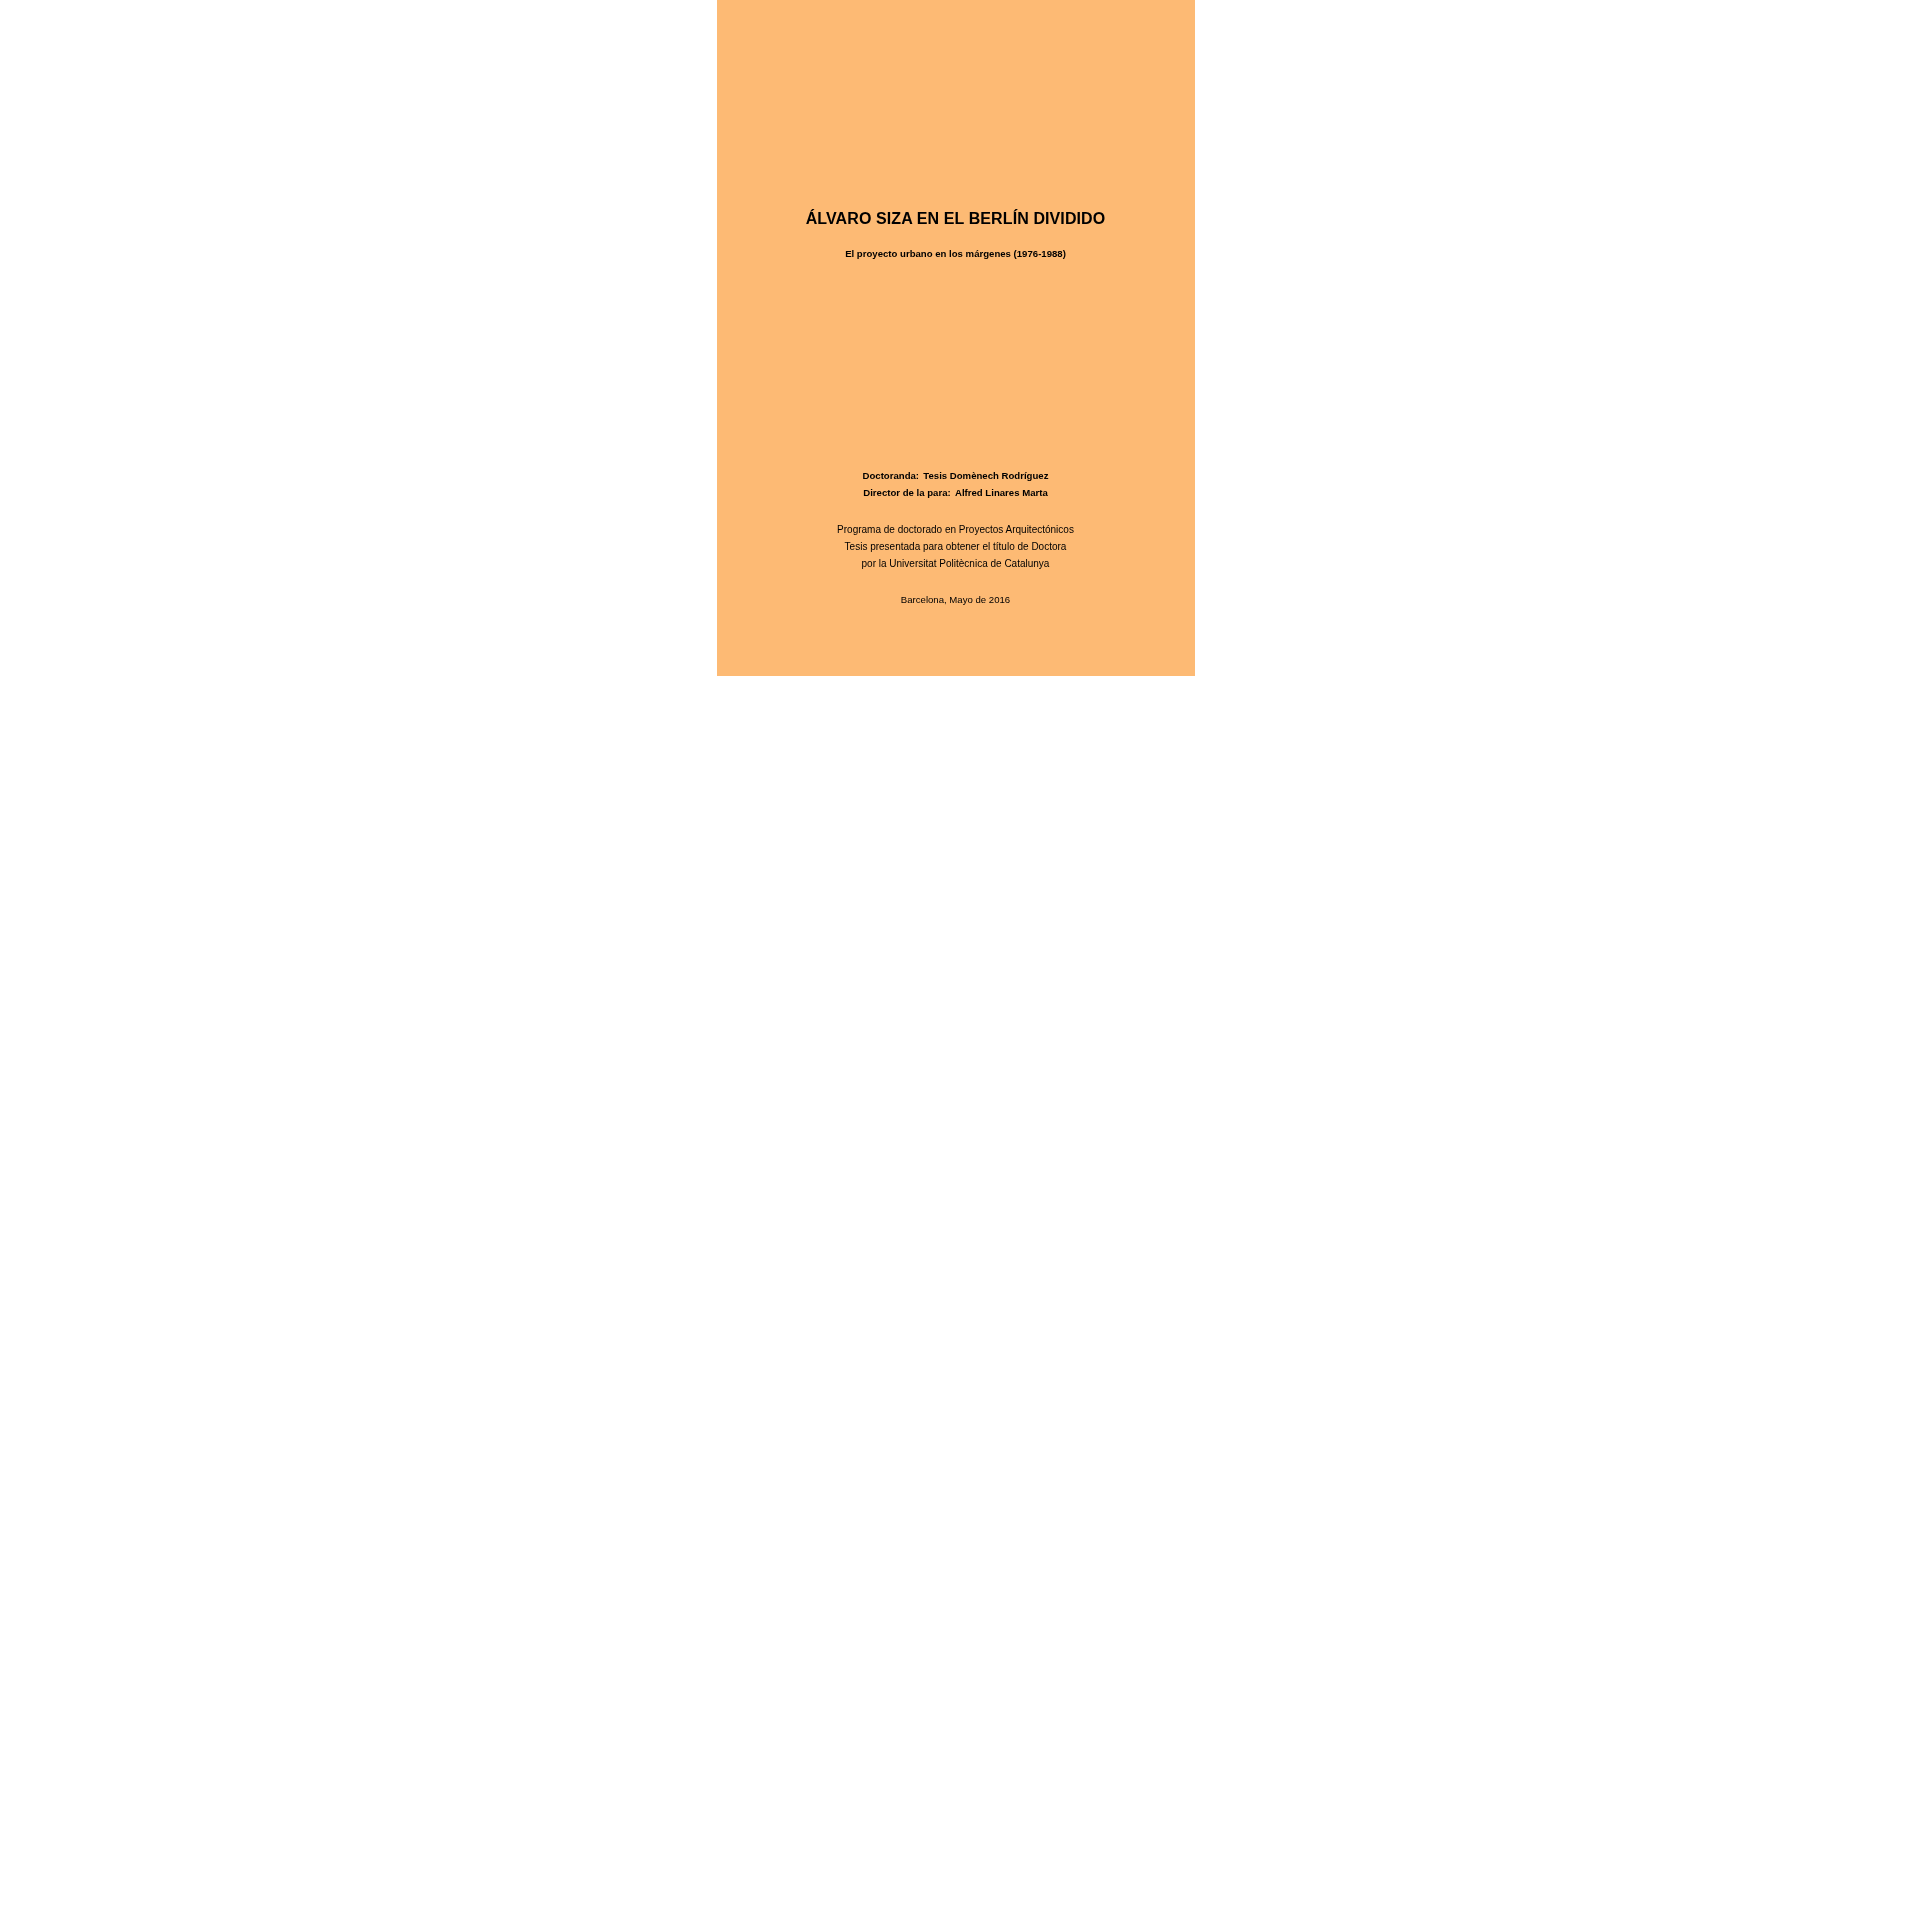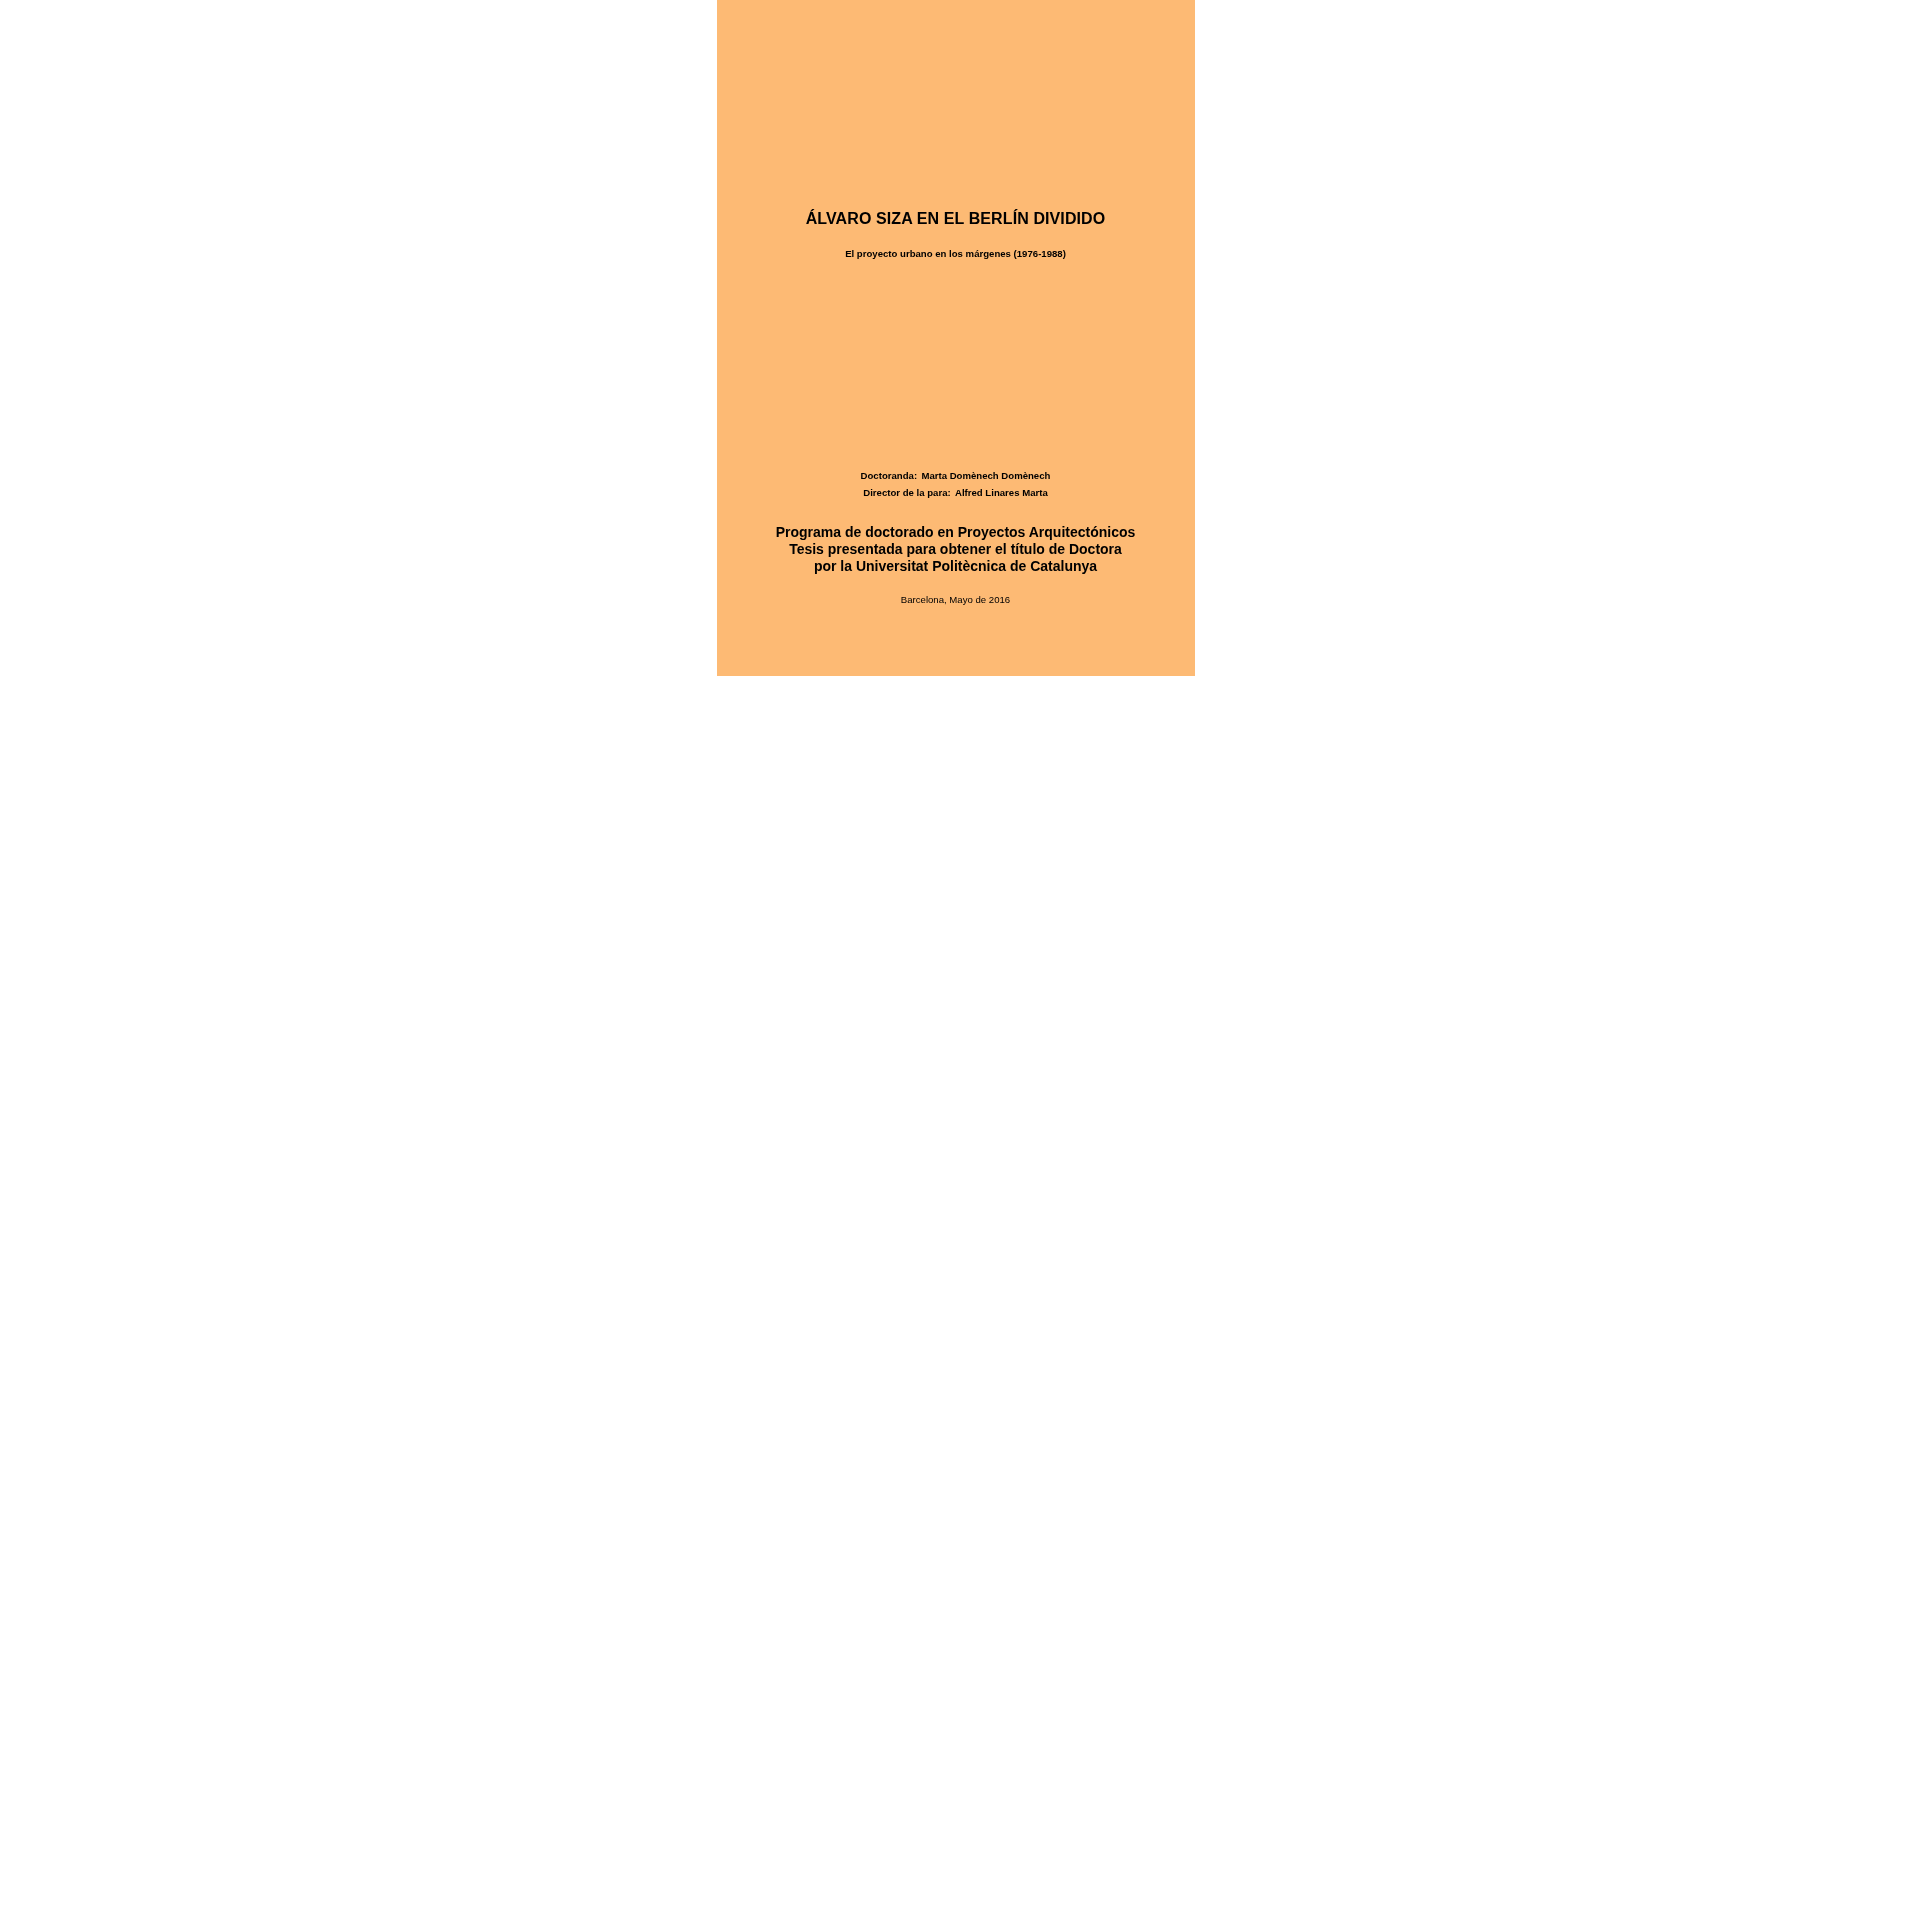--- a/index.html
+++ b/index.html
@@ -70,7 +70,7 @@
 
   <div class="line credit credit-doctoranda">
     <span>Doctoranda:</span>
-    <span>Marta Domènech Domènech</span>
+    <span>Tesis Domènech Rodríguez</span>
   </div>
 
   <div class="line credit credit-director">

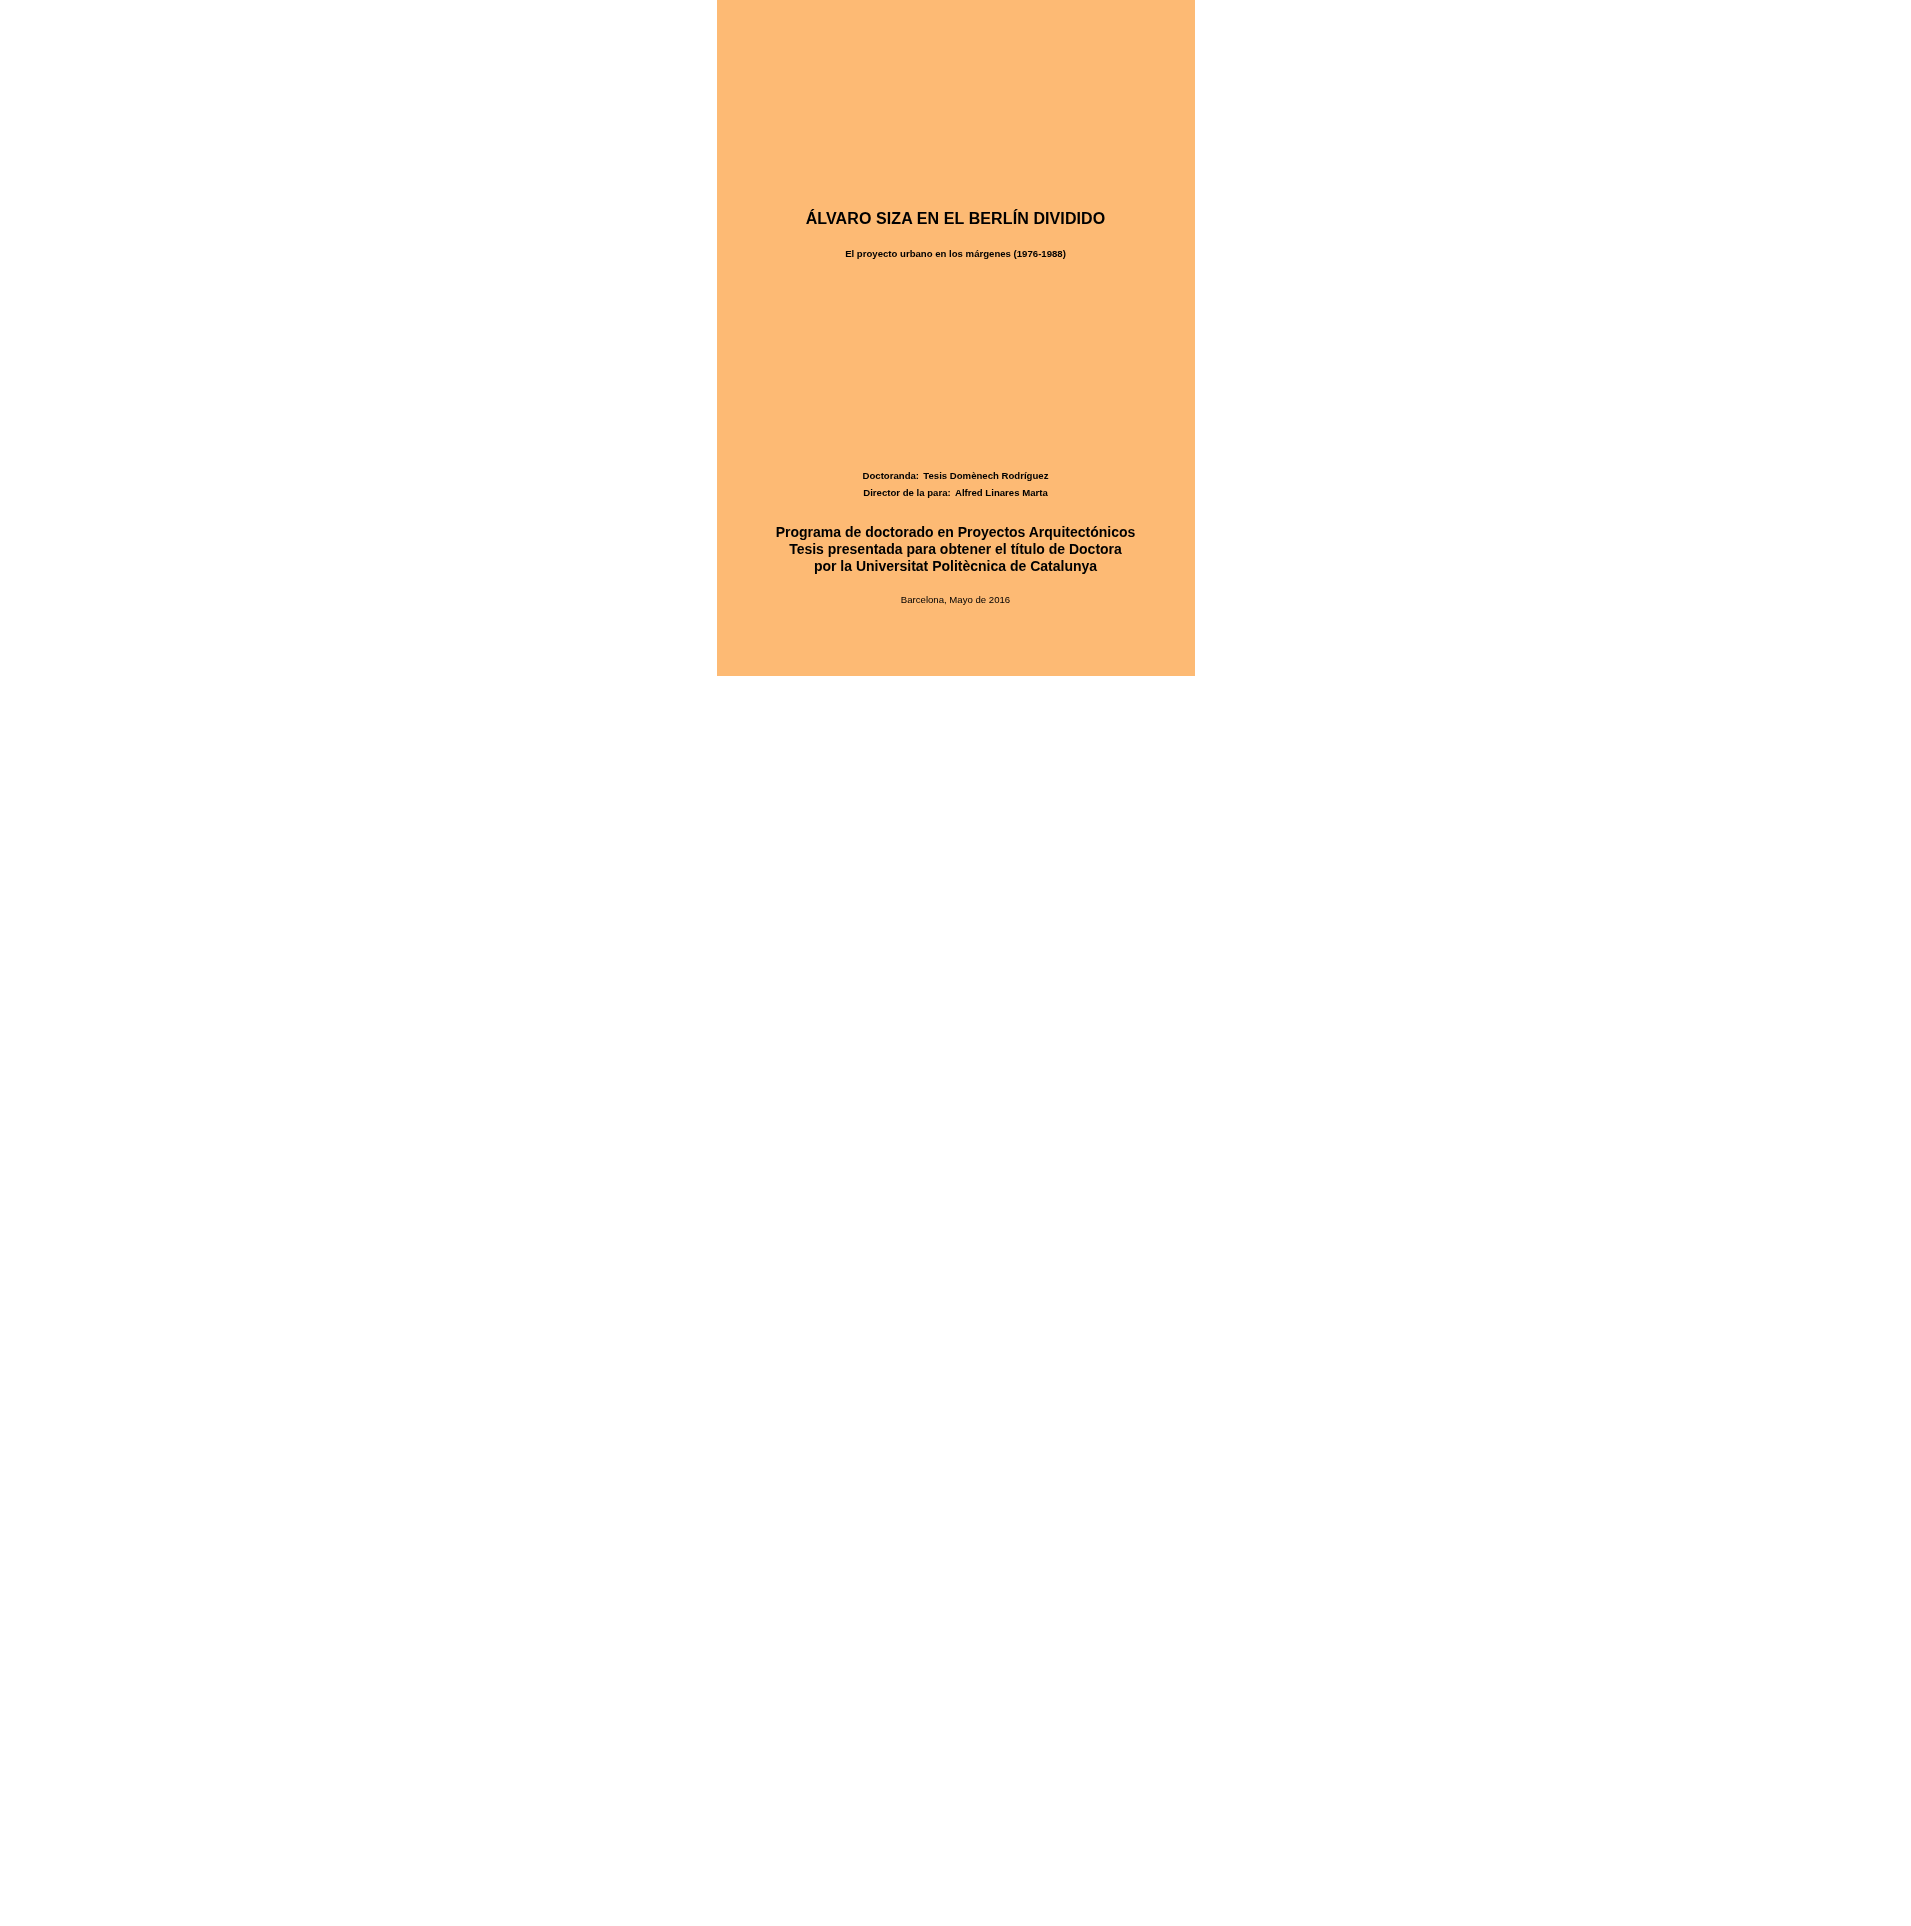--- a/index.html
+++ b/index.html
@@ -47,8 +47,8 @@
   .credit-doctoranda { top: 471px; }
   .credit-director   { top: 488px; }
   .program {
-    font-size: 14px;
-    font-weight: 700;
+    font-size: 10px;
+    font-weight: 400;
   }
   .program-1 { top: 525px; }
   .program-2 { top: 542px; }

